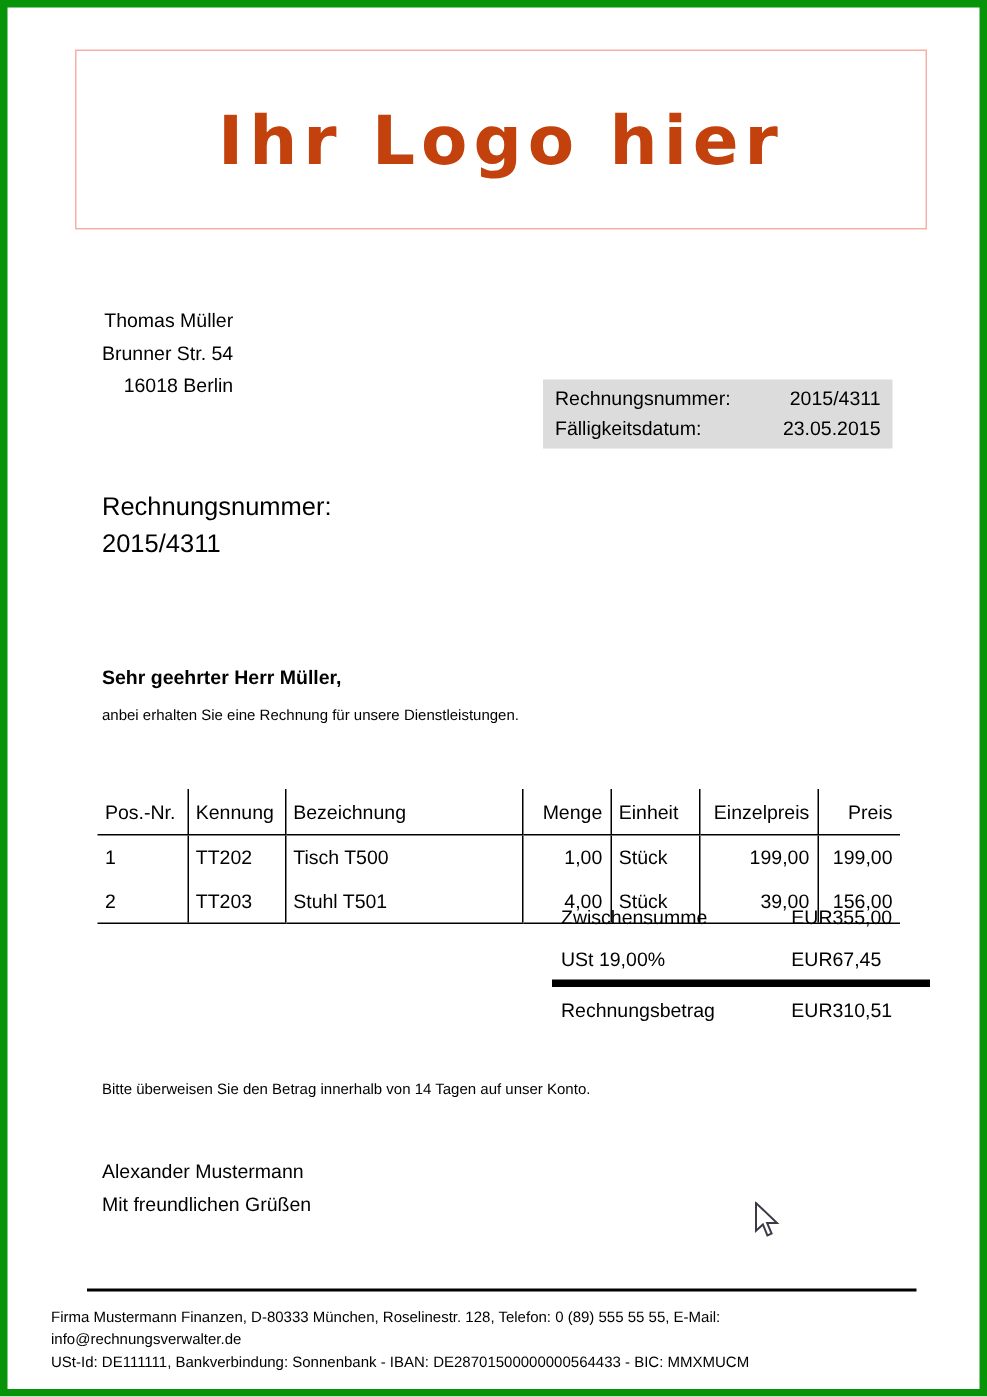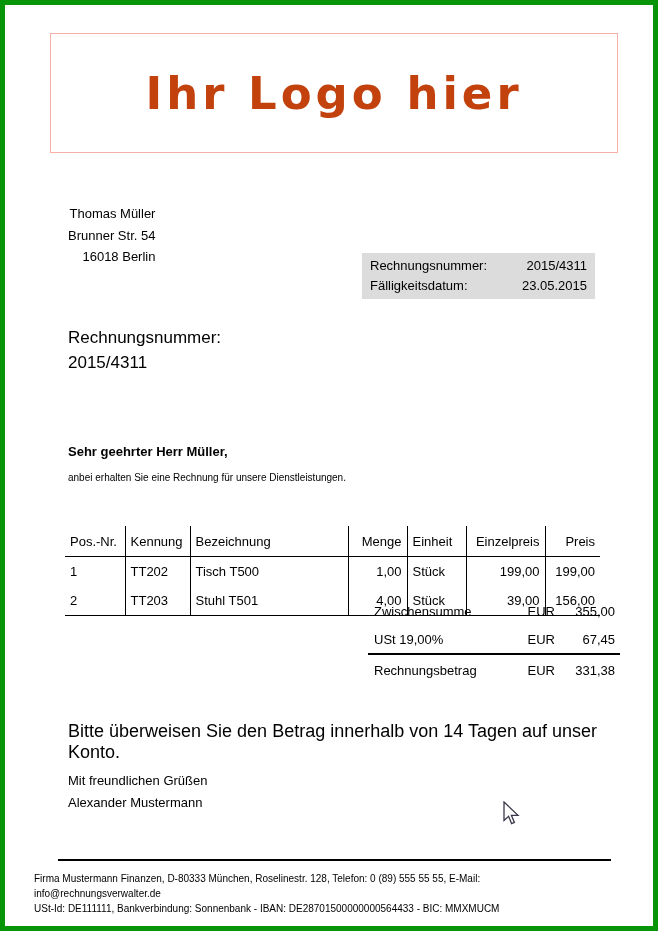--- a/index.html
+++ b/index.html
@@ -69,7 +69,7 @@
   .totals-row.grand { border-top:2px solid #000000; height:30px; }
   .t-label { flex:1; padding-left:6px; white-space:nowrap; }
   .t-cur { width:50px; text-align:right; }
-  .t-val { width:65px; box-sizing:border-box; padding-right:5px; text-align:right; }
+  .t-val { width:65px; box-sizing:border-box; padding-right:5px; }
 
   .payment-note { position:absolute; left:63px; top:716px; font-size:18px; }
   .closing { position:absolute; left:63px; top:765px; font-size:13px; line-height:22px; }

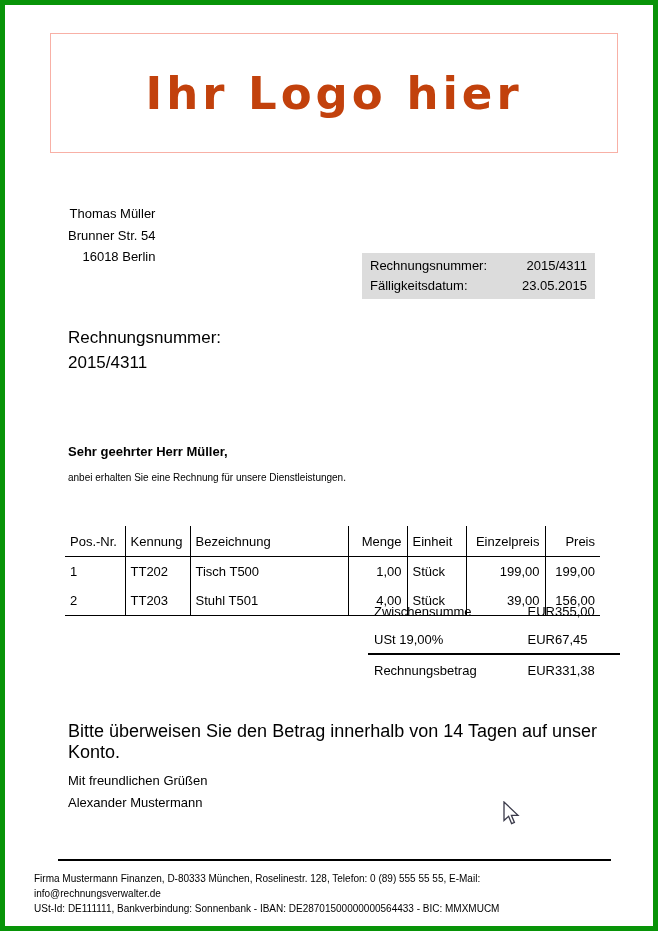--- a/index.html
+++ b/index.html
@@ -66,7 +66,7 @@
   
   .totals { position:absolute; left:343px; top:592px; width:252px; font-size:13px;margin-left:20px; }
   .totals-row { display:flex; align-items:center; height:28px; }
-  .totals-row.grand { border-top:2px solid #000000; height:30px; }
+  .totals-row.grand { border-top:5px solid #000000; height:30px; }
   .t-label { flex:1; padding-left:6px; white-space:nowrap; }
   .t-cur { width:50px; text-align:right; }
   .t-val { width:65px; box-sizing:border-box; padding-right:5px; }

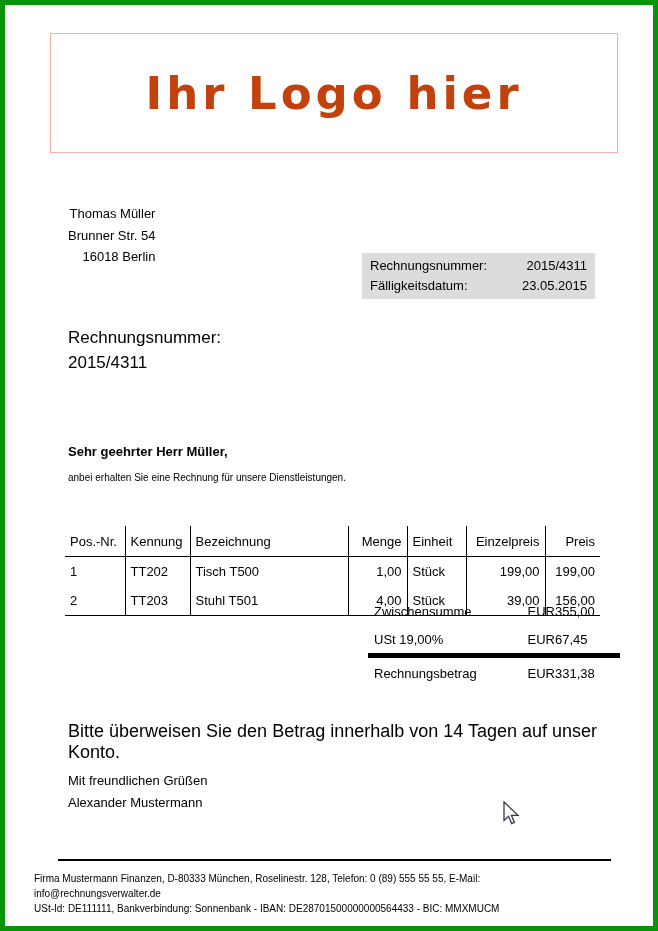--- a/index.html
+++ b/index.html
@@ -172,7 +172,7 @@
     <div class="totals-row grand">
       <span class="t-label">Rechnungsbetrag</span>
       <span class="t-cur">EUR</span>
-      <span class="t-val">331,38</span>
+      <span class="t-val">310,51</span>
     </div>
   </div>
 

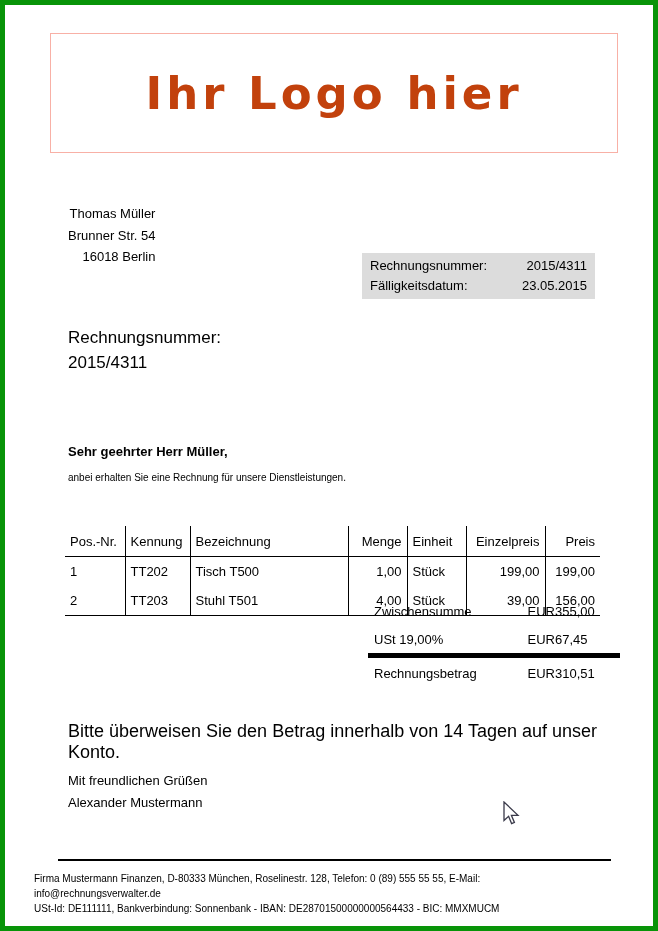--- a/index.html
+++ b/index.html
@@ -71,7 +71,7 @@
   .t-cur { width:50px; text-align:right; }
   .t-val { width:65px; box-sizing:border-box; padding-right:5px; }
 
-  .payment-note { position:absolute; left:63px; top:716px; font-size:18px; }
+  .payment-note { position:absolute; left:63px; top:716px; font-size:10px; }
   .closing { position:absolute; left:63px; top:765px; font-size:13px; line-height:22px; }
 
   

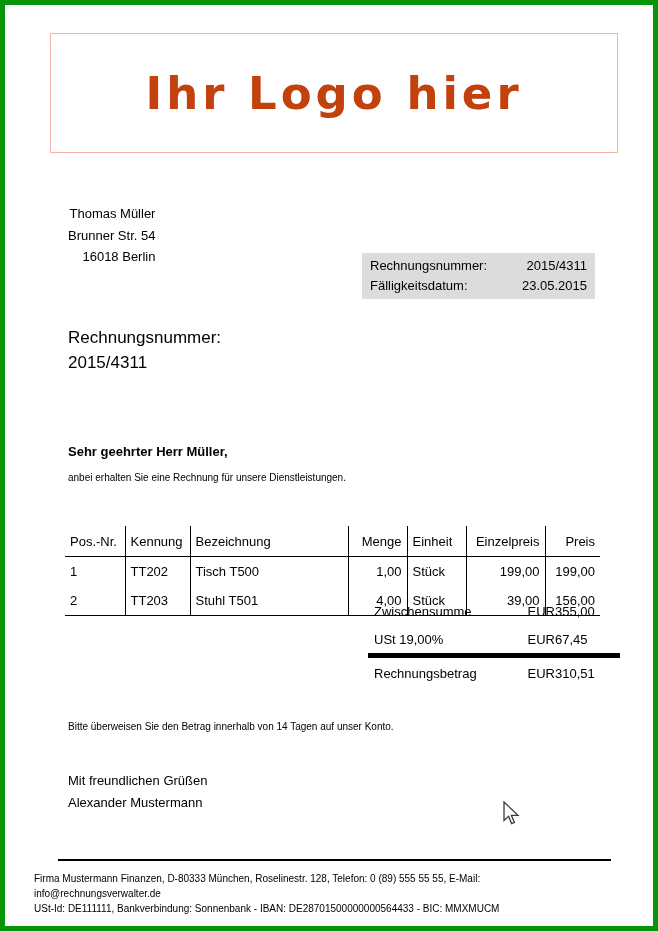--- a/index.html
+++ b/index.html
@@ -179,8 +179,8 @@
   <div class="payment-note">Bitte überweisen Sie den Betrag innerhalb von 14 Tagen auf unser Konto.</div>
 
   <div class="closing">
+    <div>Alexander Mustermann</div>
     <div>Mit freundlichen Grüßen</div>
-    <div>Alexander Mustermann</div>
   </div>
 
   <svg class="cursor" viewBox="0 0 20 26">

